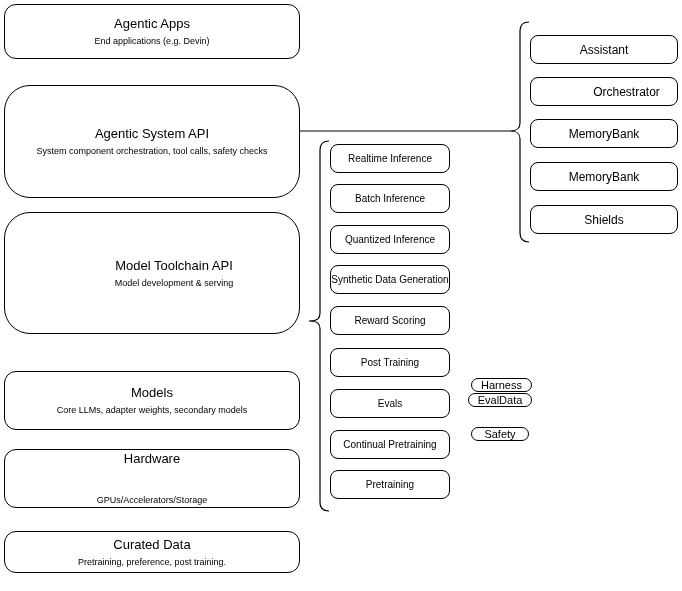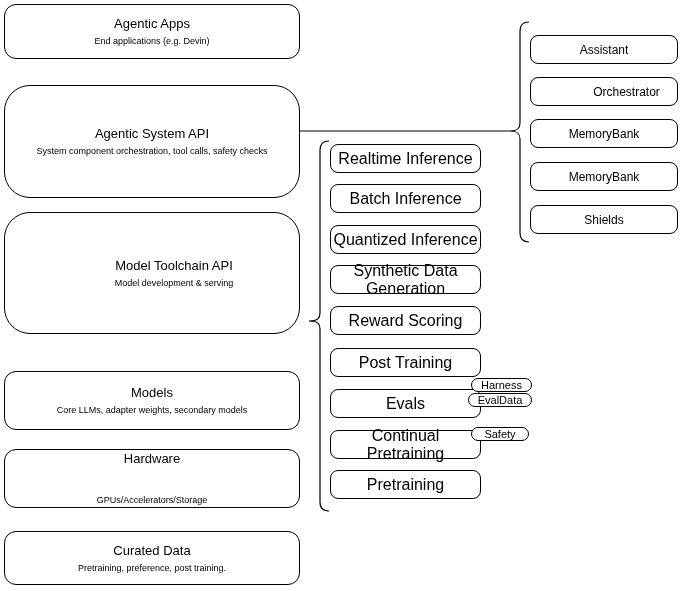--- a/index.html
+++ b/index.html
@@ -46,8 +46,8 @@
   .l6 { top: 531px; height: 54px;  border-radius: 12px; }
 
   .mbox {
-    left: 330px; width: 151px; height: 29px;
-    border-radius: 8px; font-size: 16px;
+    left: 330px; width: 120px; height: 29px;
+    border-radius: 8px; font-size: 10px;
   }
   .m1 { top: 144px; } .m2 { top: 184px; } .m3 { top: 225px; }
   .m4 { top: 265px; } .m5 { top: 306px; } .m6 { top: 348px; }

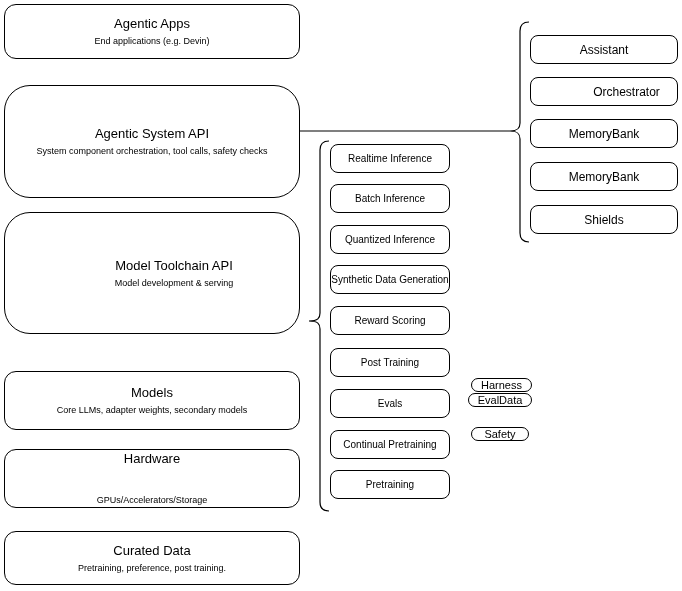--- a/index.html
+++ b/index.html
@@ -43,7 +43,7 @@
   .l3 { top: 212px; height: 122px; border-radius: 26px; padding-left: 44px; }
   .l4 { top: 371px; height: 59px;  border-radius: 12px; }
   .l5 { top: 449px; height: 59px;  border-radius: 12px; gap: 24px; }
-  .l6 { top: 531px; height: 54px;  border-radius: 12px; }
+  .l6 { top: 531px; height: 42px;  border-radius: 12px; }
 
   .mbox {
     left: 330px; width: 120px; height: 29px;

